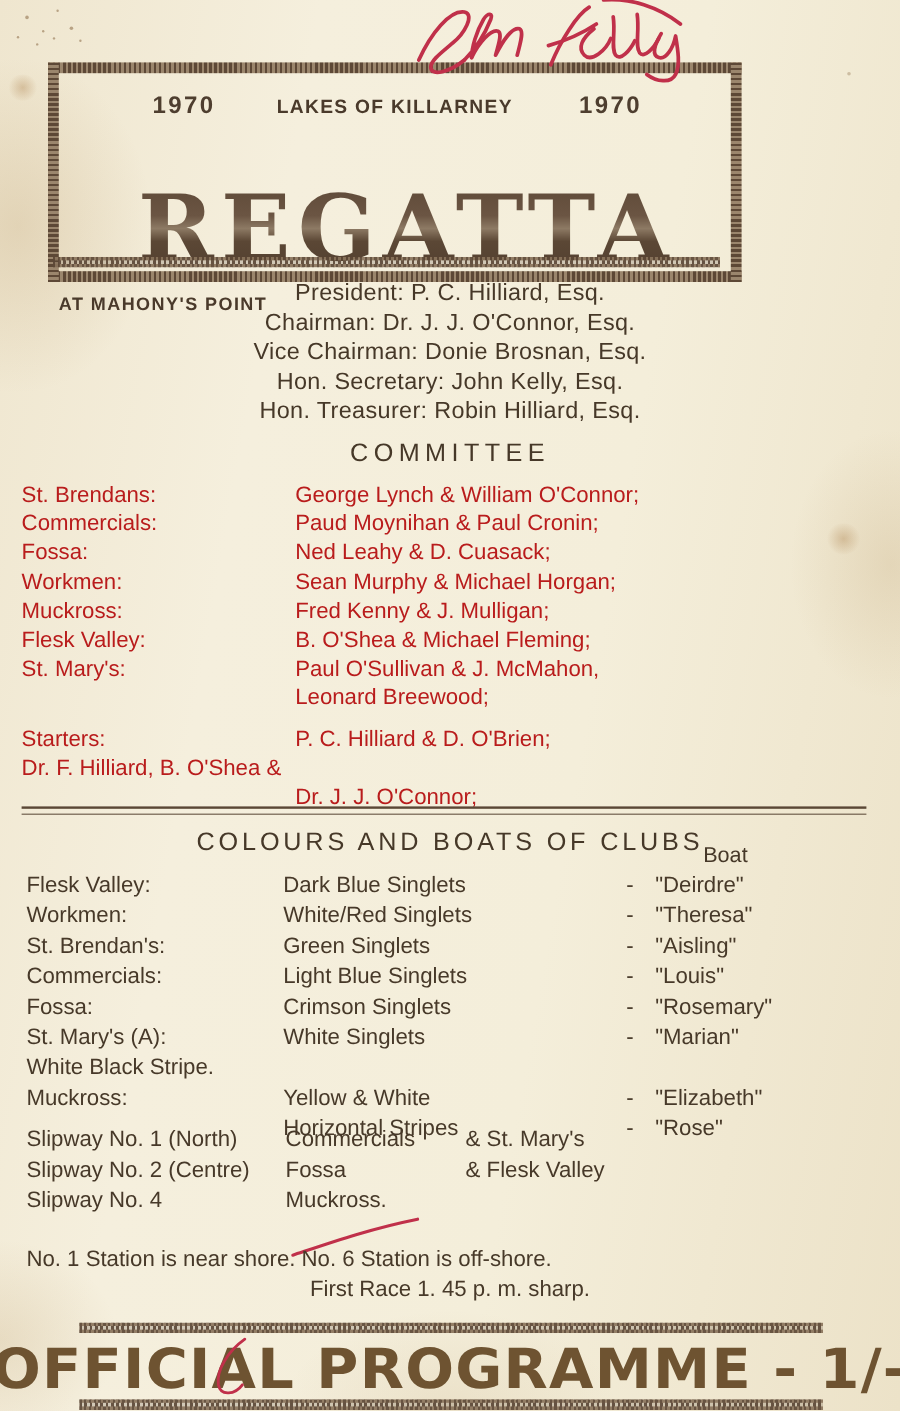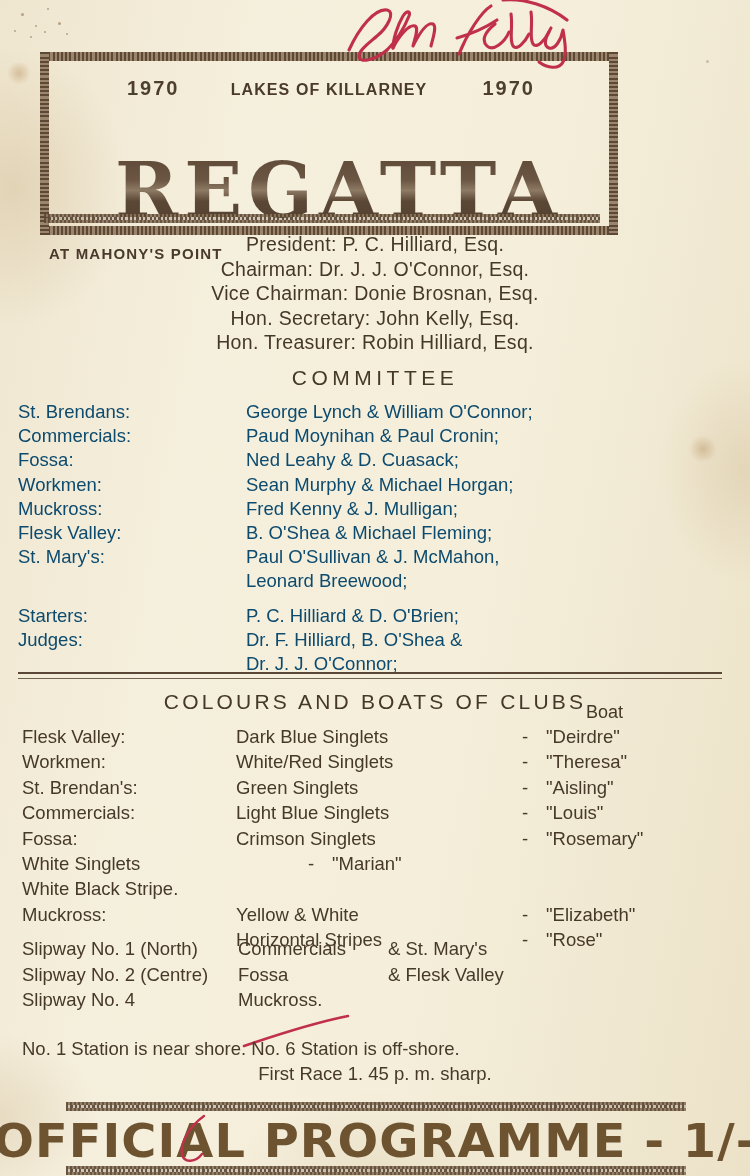--- a/index.html
+++ b/index.html
@@ -79,7 +79,7 @@
 
   
   .cmte{position:absolute;left:18px;top:400px;width:700px;}
-  .crow{display:flex;font-size:18.5px;line-height:24.2px;color:#0c4a6e;}
+  .crow{display:flex;font-size:18.5px;line-height:24.2px;color:#b91c1c;}
   .crow .lab{width:228px;flex:0 0 228px;}
   .crow .val{flex:1;}
   .crow.cont .lab{visibility:hidden;}

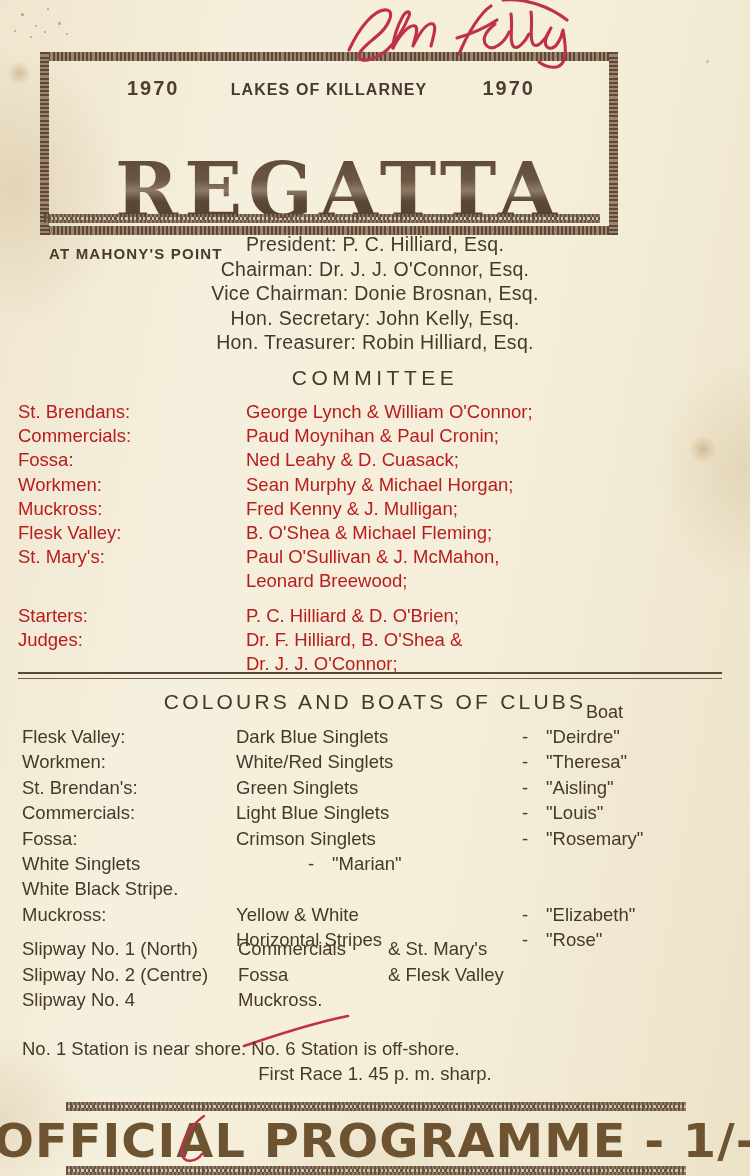--- a/index.html
+++ b/index.html
@@ -229,7 +229,6 @@
       <span class="val">P. C.  Hilliard &amp; D.  O'Brien;</span>
     </div>
     <div class="crow">
-      <span class="lab">Judges:</span>
       <span class="val">Dr. F. Hilliard, B. O'Shea  &amp;</span>
     </div>
     <div class="crow cont">

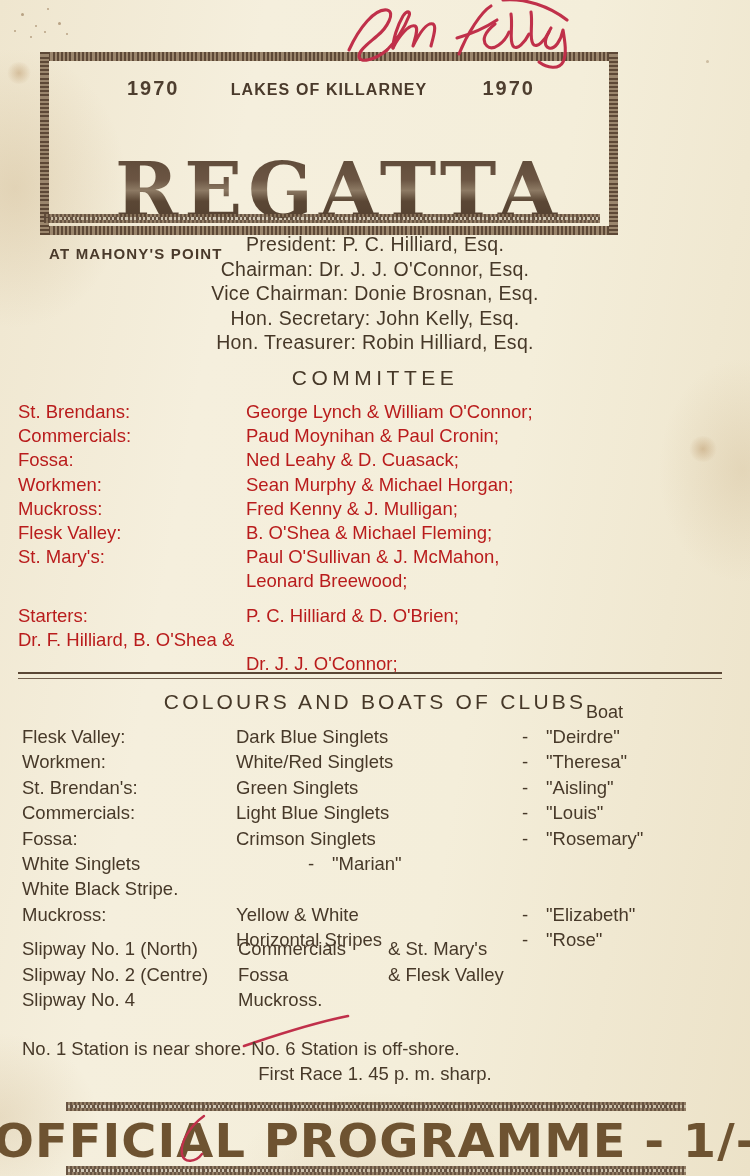--- a/index.html
+++ b/index.html
@@ -277,6 +277,7 @@
       <span class="boat">"Rosemary"</span>
     </div>
     <div class="brow">
+      <span class="club">St.  Mary's (A):</span>
       <span class="colr">White Singlets</span>
       <span class="dash">-</span>
       <span class="boat">"Marian"</span>

